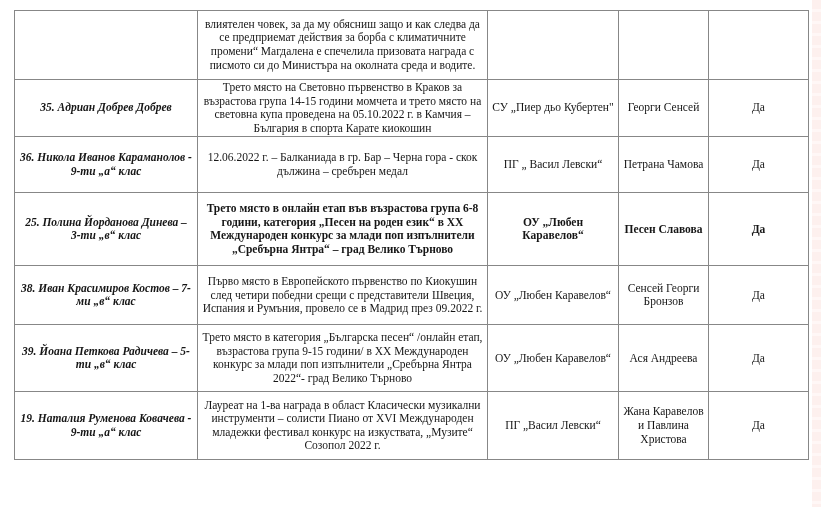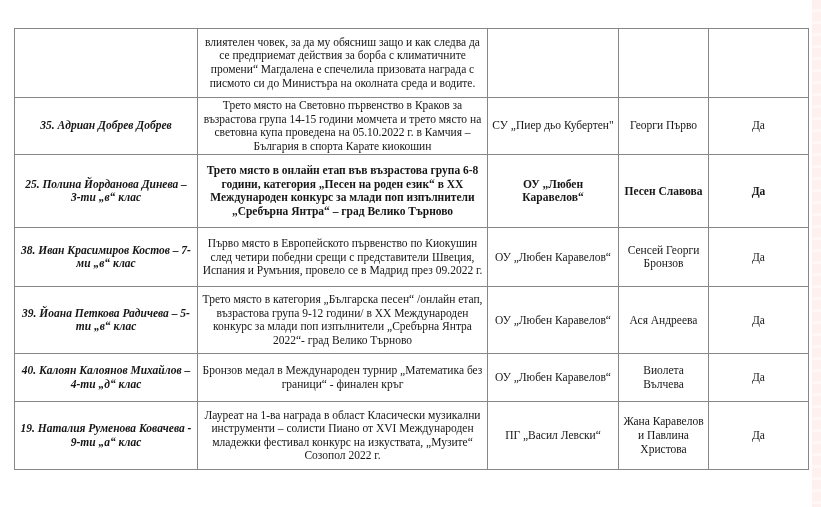--- a/index.html
+++ b/index.html
@@ -20,7 +20,7 @@
   table.awards {
     position: absolute;
     left: 14px;
-    top: 28px;
+    top: 10px;
     border-collapse: collapse;
     table-layout: fixed;
     width: 794px;

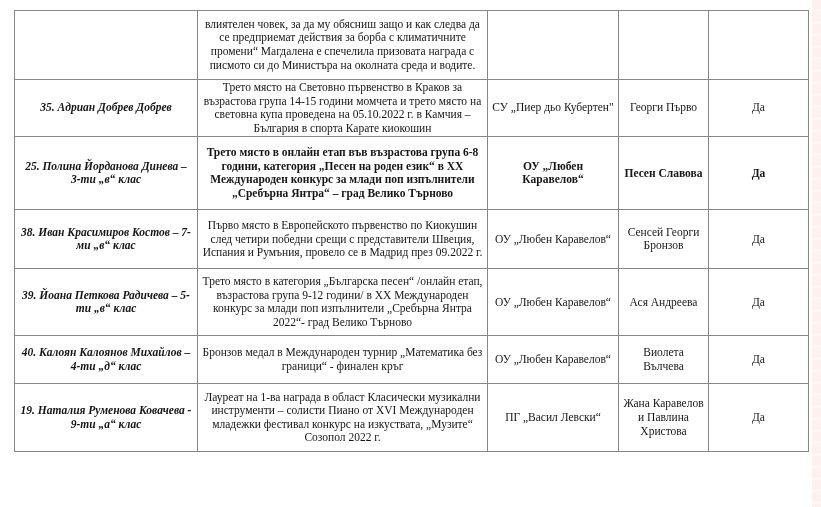--- a/index.html
+++ b/index.html
@@ -90,7 +90,7 @@
         <td class="c-name">35. Адриан Добрев Добрев</td>
         <td class="c-ach">Трето място на Световно първенство в Краков за възрастова група 14-15 години момчета и трето място на световна купа проведена на 05.10.2022 г. в Камчия – България в спорта Карате киокошин</td>
         <td class="c-school">СУ „Пиер дьо Кубертен"</td>
-        <td class="c-teacher">Георги Първо</td>
+        <td class="c-teacher">Георги Сенсей</td>
         <td class="c-yes">Да</td>
       </tr>
       <tr class="r3">

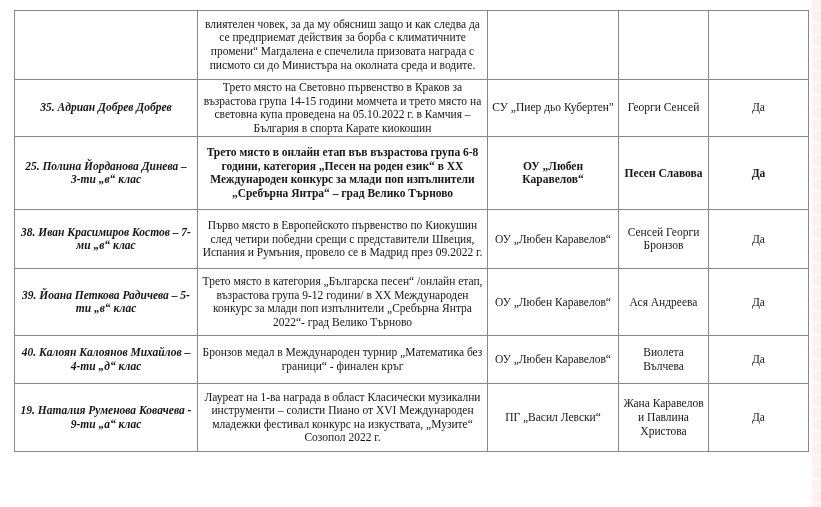--- a/index.html
+++ b/index.html
@@ -93,6 +93,13 @@
         <td class="c-teacher">Георги Сенсей</td>
         <td class="c-yes">Да</td>
       </tr>
+      <tr class="r2">
+        <td class="c-name">36. Никола Иванов Караманолов - 9-ти „а“ клас</td>
+        <td class="c-ach">12.06.2022 г. – Балканиада в гр. Бар – Черна гора - скок дължина – сребърен медал</td>
+        <td class="c-school">ПГ „ Васил Левски“</td>
+        <td class="c-teacher">Петрана Чамова</td>
+        <td class="c-yes">Да</td>
+      </tr>
       <tr class="r3">
         <td class="c-name">25. Полина Йорданова Динева – 3-ти „в“ клас</td>
         <td class="c-ach">Трето място в онлайн етап във възрастова група 6-8 години, категория „Песен на роден език“ в ХХ Международен конкурс за млади поп изпълнители „Сребърна Янтра“ – град Велико Търново</td>

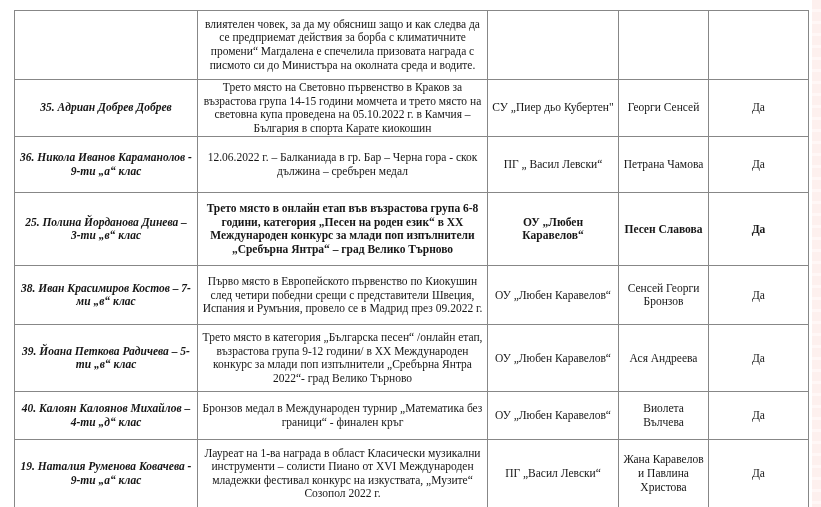--- a/index.html
+++ b/index.html
@@ -116,7 +116,7 @@
       </tr>
       <tr class="r5">
         <td class="c-name">39. Йоана Петкова Радичева – 5-ти „в“ клас</td>
-        <td class="c-ach">Трето място в категория „Българска песен“ /онлайн етап, възрастова група 9-12 години/ в ХХ Международен конкурс за млади поп изпълнители „Сребърна Янтра 2022“- град Велико Търново</td>
+        <td class="c-ach">Трето място в категория „Българска песен“ /онлайн етап, възрастова група 9-15 години/ в ХХ Международен конкурс за млади поп изпълнители „Сребърна Янтра 2022“- град Велико Търново</td>
         <td class="c-school">ОУ „Любен Каравелов“</td>
         <td class="c-teacher">Ася Андреева</td>
         <td class="c-yes">Да</td>

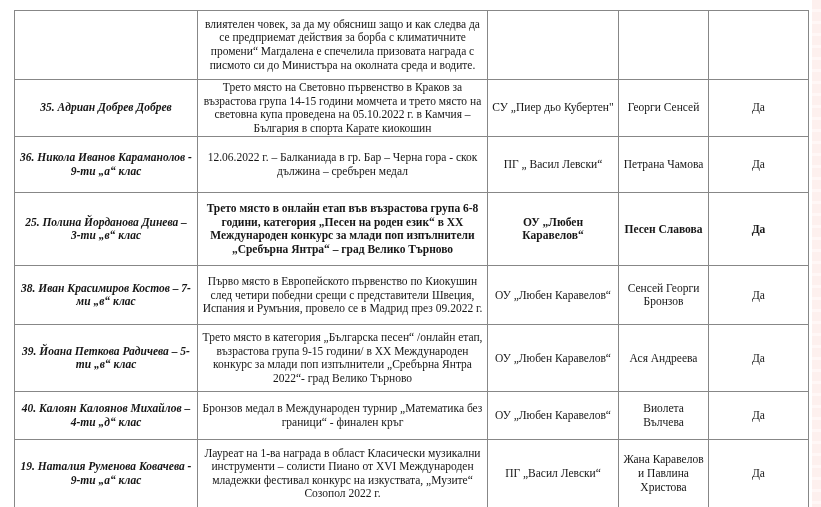--- a/index.html
+++ b/index.html
@@ -121,13 +121,6 @@
         <td class="c-teacher">Ася Андреева</td>
         <td class="c-yes">Да</td>
       </tr>
-      <tr class="r6">
-        <td class="c-name">40. Калоян Калоянов Михайлов – 4-ти „д“ клас</td>
-        <td class="c-ach">Бронзов медал в Международен турнир „Математика без граници“ - финален кръг</td>
-        <td class="c-school">ОУ „Любен Каравелов“</td>
-        <td class="c-teacher">Виолета Вълчева</td>
-        <td class="c-yes">Да</td>
-      </tr>
       <tr class="r7">
         <td class="c-name">19. Наталия Руменова Ковачева - 9-ти „а“ клас</td>
         <td class="c-ach">Лауреат на 1-ва награда в област Класически музикални инструменти – солисти Пиано от XVI Международен младежки фестивал конкурс на изкуствата, „Музите“ Созопол 2022 г.</td>

